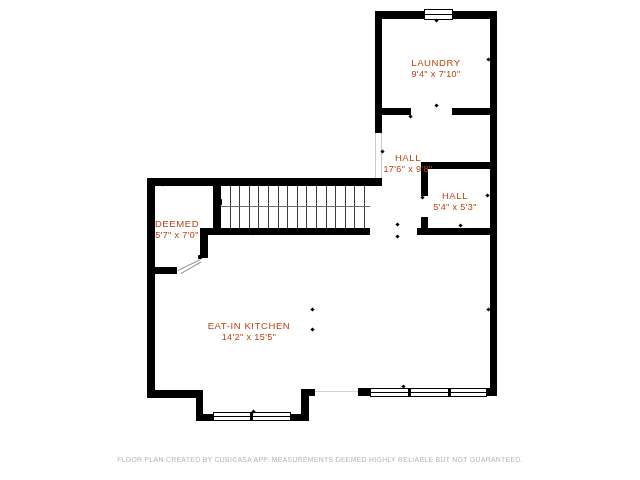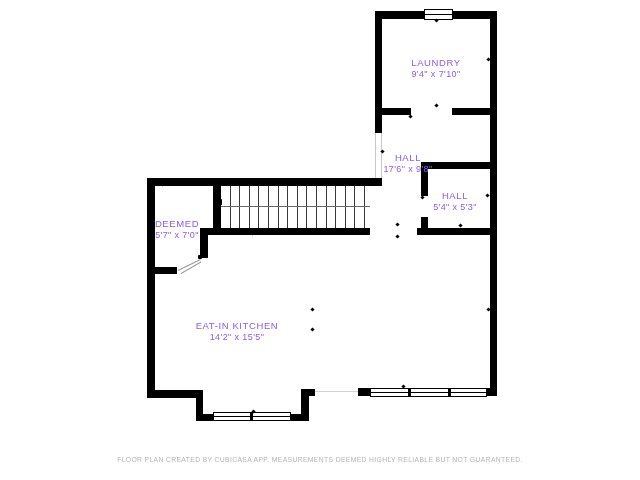--- a/index.html
+++ b/index.html
@@ -19,7 +19,7 @@
   .tri-left{position:absolute;width:0;height:0;border-top:3px solid transparent;
             border-bottom:3px solid transparent;border-right:7px solid #000;}
   .tick{position:absolute;width:3px;height:3px;background:#000;transform:rotate(45deg);}
-  .room-label{position:absolute;transform:translateX(-50%);text-align:center;color:#8b5cf6;white-space:nowrap;}
+  .room-label{position:absolute;transform:translateX(-50%);text-align:center;color:#c2410c;white-space:nowrap;}
   .room-name{font-size:9.5px;letter-spacing:0.6px;line-height:1.25;}
   .room-dims{font-size:9px;letter-spacing:0.4px;line-height:1.25;}
   .footer{position:absolute;left:0;right:0;top:456px;text-align:center;font-size:6.8px;

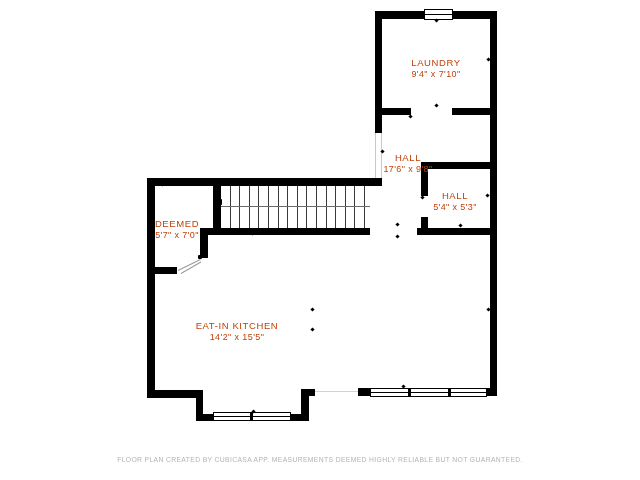--- a/index.html
+++ b/index.html
@@ -122,7 +122,7 @@
     <div class="room-name">DEEMED</div>
     <div class="room-dims">5'7" x 7'0"</div>
   </div>
-  <div class="room-label" style="left:237px;top:320px">
+  <div class="room-label" style="left:249px;top:320px">
     <div class="room-name">EAT-IN KITCHEN</div>
     <div class="room-dims">14'2" x 15'5"</div>
   </div>

